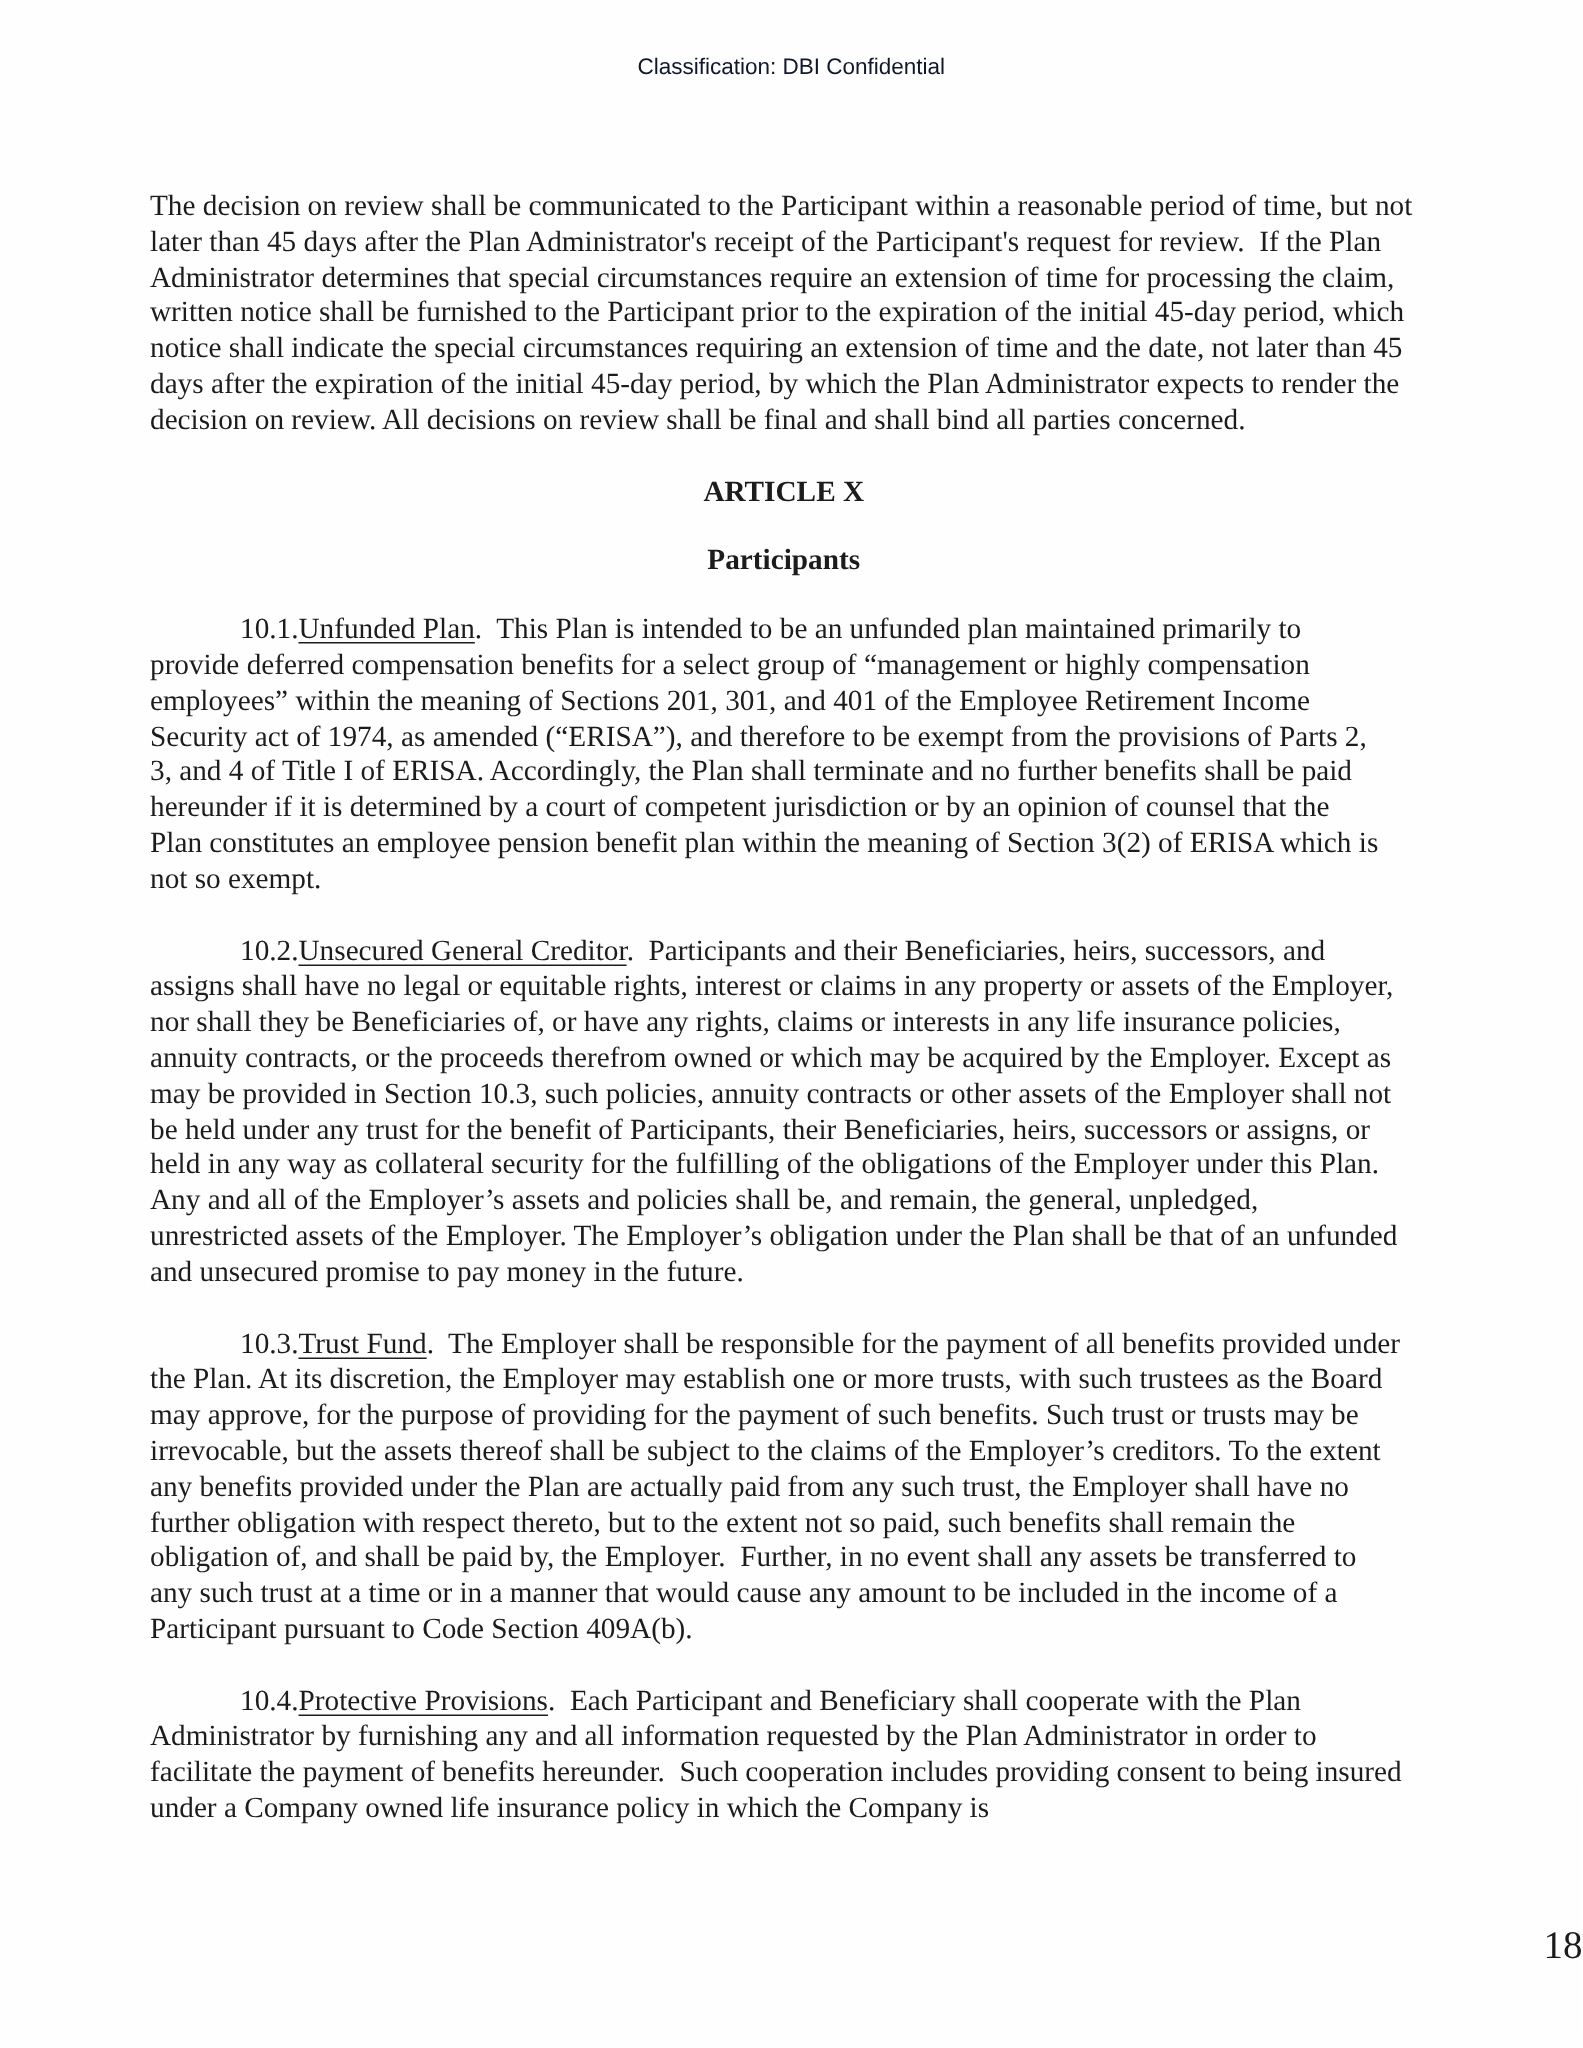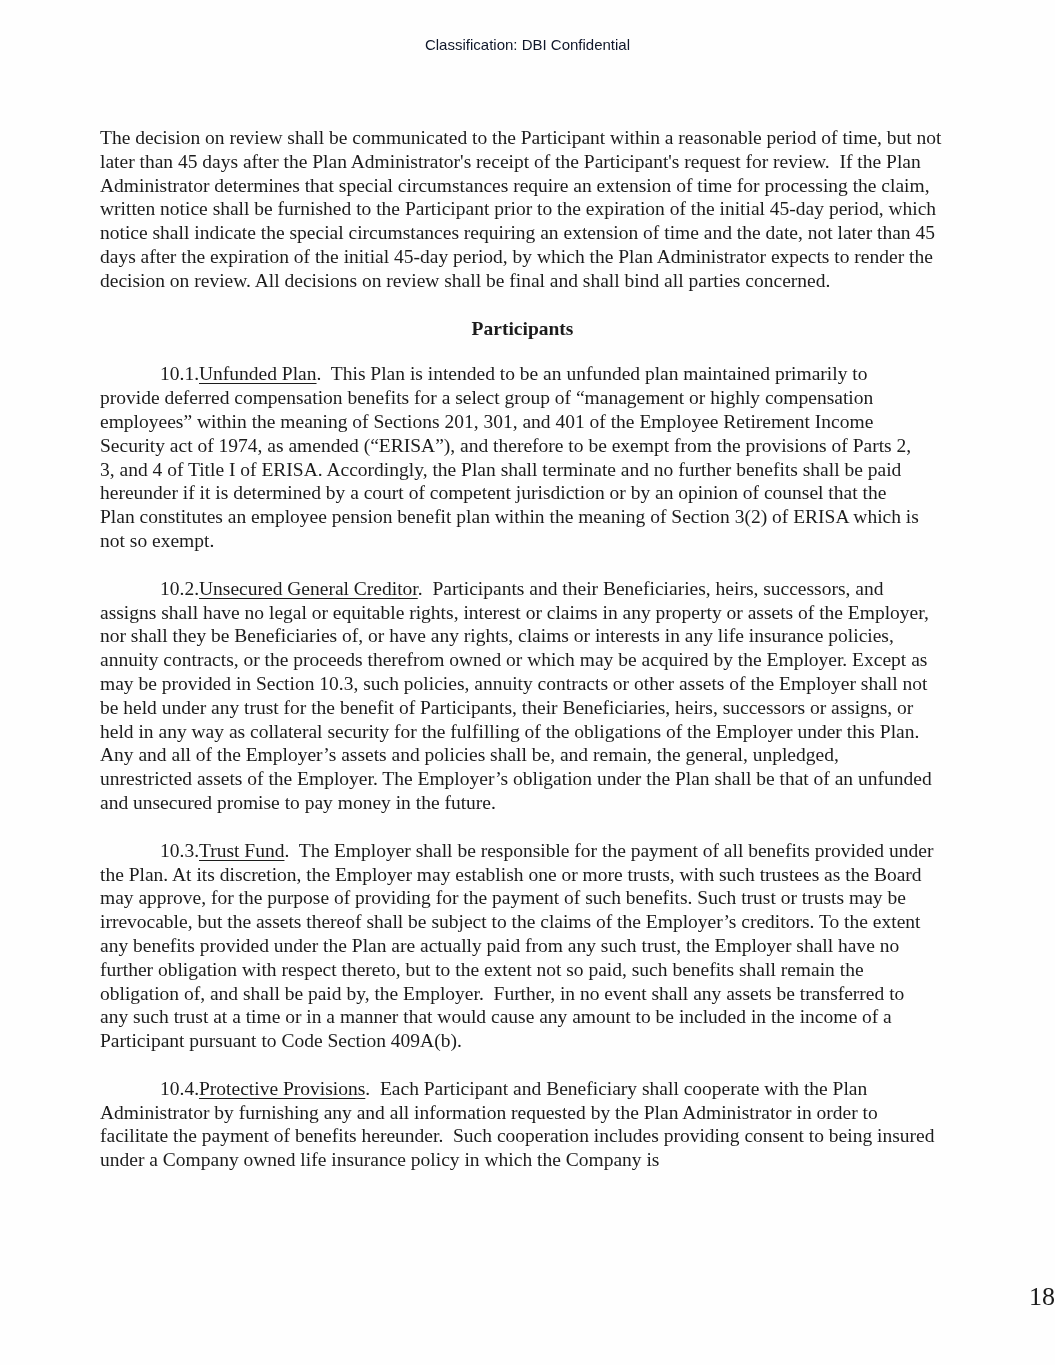--- a/index.html
+++ b/index.html
@@ -78,6 +78,7 @@
 
     <p>The decision on review shall be communicated to the Participant within a reasonable period of time, but not later than 45 days after the Plan Administrator's receipt of the Participant's request for review.  If the Plan Administrator determines that special circumstances require an extension of time for processing the claim, written notice shall be furnished to the Participant prior to the expiration of the initial 45-day period, which notice shall indicate the special circumstances requiring an extension of time and the date, not later than 45 days after the expiration of the initial 45-day period, by which the Plan Administrator expects to render the decision on review. All decisions on review shall be final and shall bind all parties concerned.</p>
 
+    <p class="heading">ARTICLE X</p>
 
     <p class="heading">Participants</p>
 

